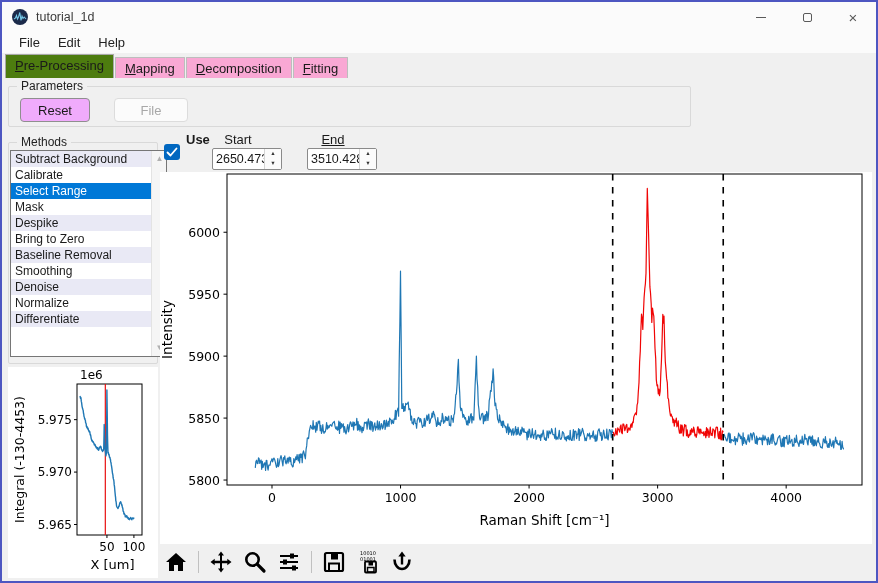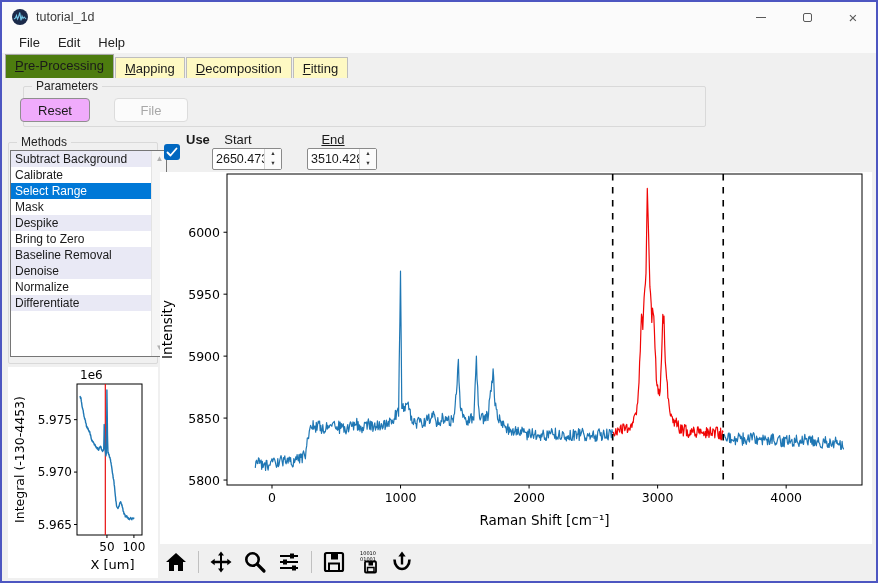--- a/index.html
+++ b/index.html
@@ -22,7 +22,7 @@
   
   #tabbar{position:absolute;left:3px;top:52px;height:24px;display:flex;align-items:flex-end;}
   .tab{font-size:13px;padding:3px 9px 4px 9px;border:1px solid #bdbdbd;border-bottom:none;
-       background:#fef9c3;margin-right:1px;border-radius:1px 1px 0 0;height:21px;}
+       background:#f9a8d4;margin-right:1px;border-radius:1px 1px 0 0;height:21px;}
   .tab.active{background:#4d7c0f;height:24px;border-color:#a9a9a9;}
   
   .groupbox{position:absolute;border:1px solid #d9d9d9;border-radius:2px;}

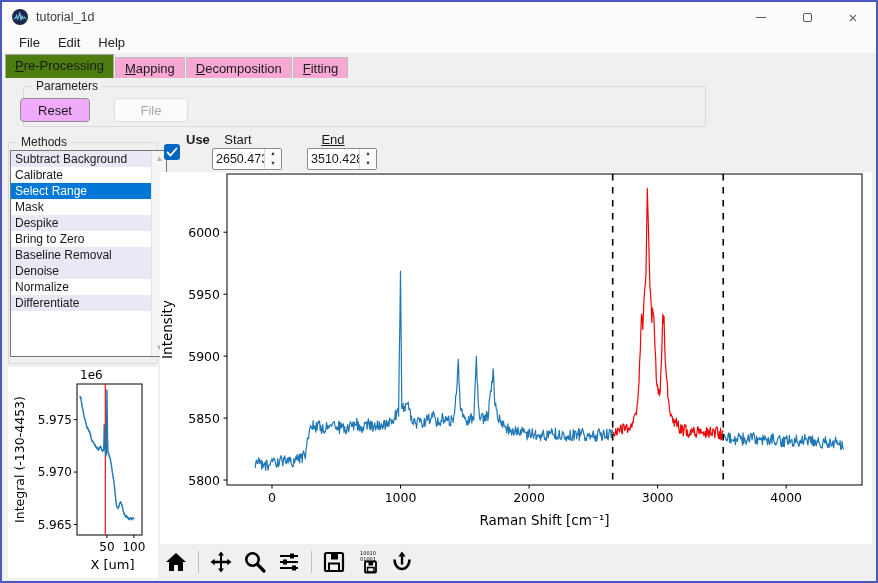--- a/index.html
+++ b/index.html
@@ -27,7 +27,7 @@
   
   .groupbox{position:absolute;border:1px solid #d9d9d9;border-radius:2px;}
   .grouplabel{position:absolute;top:-8px;left:8px;background:#f0f0f0;padding:0 4px;font-size:12px;color:#222;}
-  #gb-params{left:21px;top:84px;width:683px;height:41px;}
+  #gb-params{left:6px;top:84px;width:683px;height:41px;}
   #gb-methods{left:6px;top:140px;width:150px;height:222px;}
   .btn{position:absolute;height:24px;font-size:13px;border:1px solid #8f8f8f;border-radius:4px;
        background:#f0abfc;display:flex;align-items:center;justify-content:center;color:#1a1a1a;}

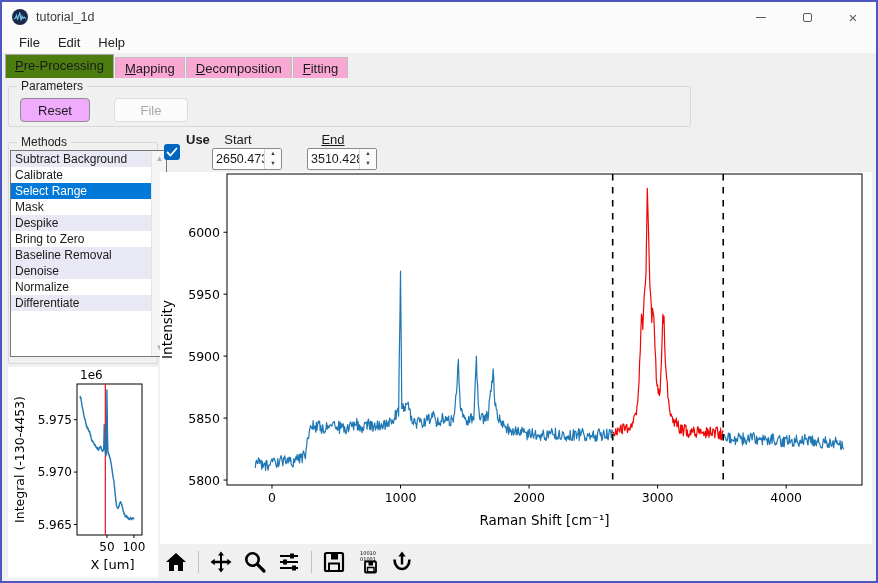--- a/index.html
+++ b/index.html
@@ -113,6 +113,7 @@
       <div class="mrow alt">Despike</div>
       <div class="mrow">Bring to Zero</div>
       <div class="mrow alt">Baseline Removal</div>
+      <div class="mrow">Smoothing</div>
       <div class="mrow alt">Denoise</div>
       <div class="mrow">Normalize</div>
       <div class="mrow alt">Differentiate</div>

